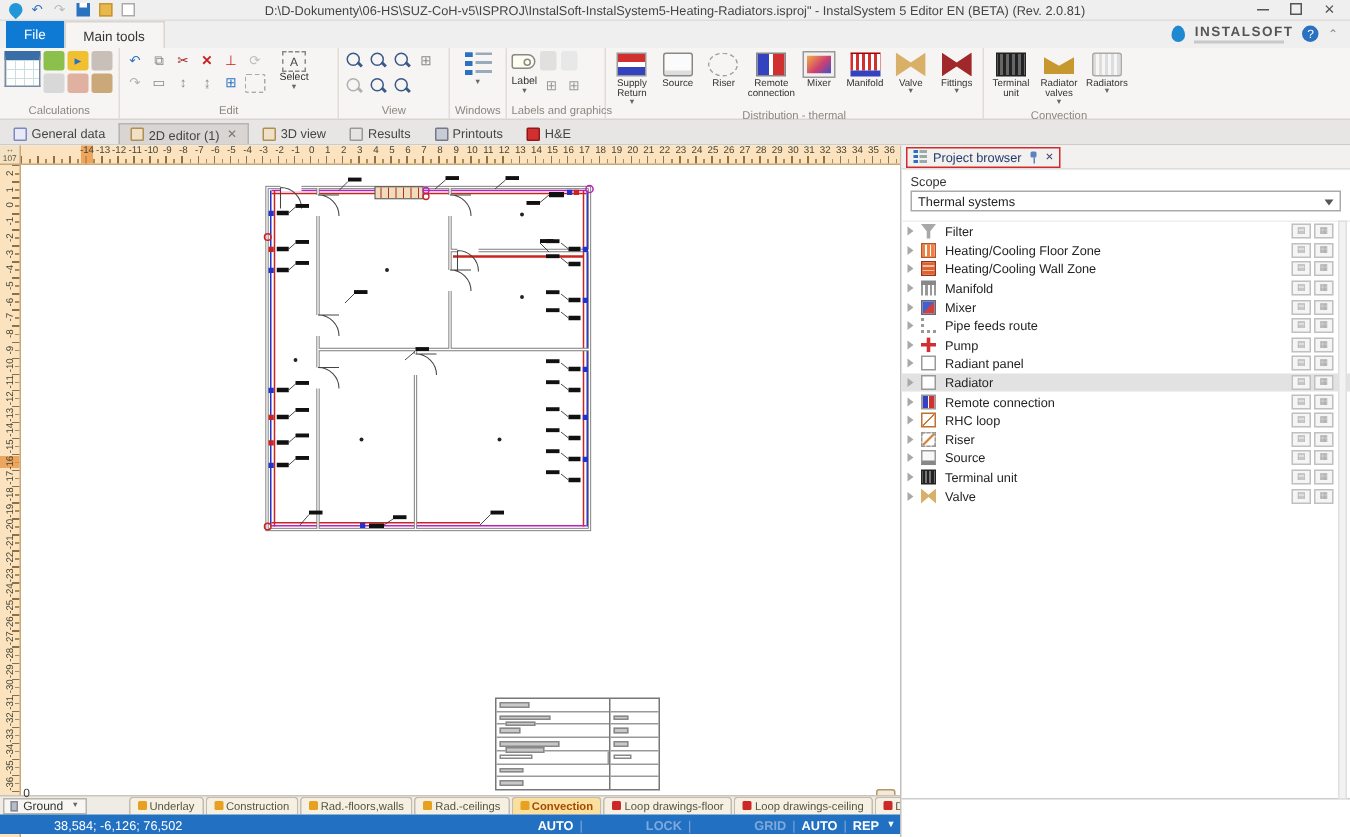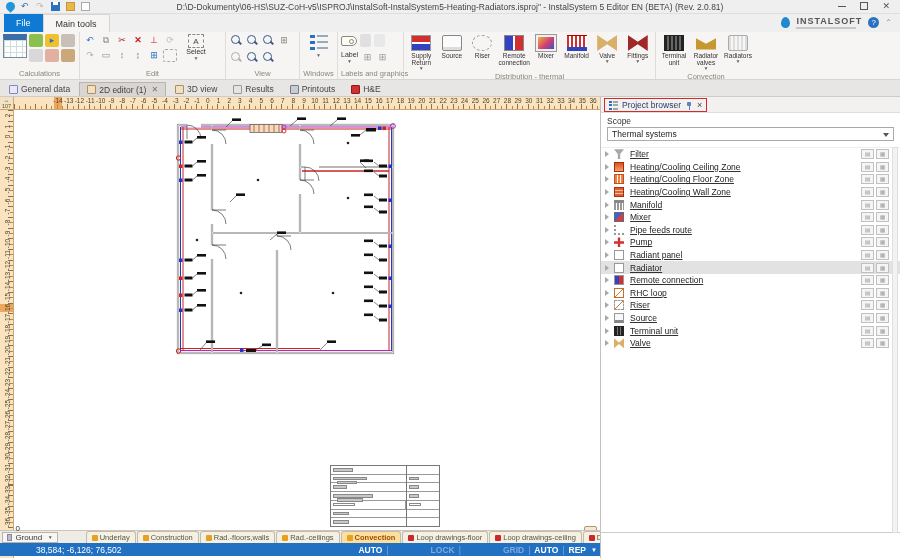--- a/index.html
+++ b/index.html
@@ -132,7 +132,7 @@
   
   #panel { position:relative; width:300px; height:461px; background:#fff; border-left:1px solid #c4c0bc; }
   #panel-head { height:16px; background:#f2f1f0; border-bottom:1px solid #ddd; display:flex; align-items:center; }
-  #ph-box { display:flex; align-items:flex-end; gap:4px; border:1.5px solid #d22a2a; padding:1px 4px; margin-left:3px; }
+  #ph-box { display:flex; align-items:center; gap:4px; border:1.5px solid #d22a2a; padding:1px 4px; margin-left:3px; }
   .ph-listic { width:9px; height:9px; background:repeating-linear-gradient(#2a72c0 0 2px,transparent 2px 3.5px) 0 0/3px 9px no-repeat,repeating-linear-gradient(#9aa 0 2px,transparent 2px 3.5px) 4px 0/5px 9px no-repeat; }
   #ph-title { font-size:8.5px; color:#223a66; }
   .ph-pin { width:8px; height:8px; position:relative; }

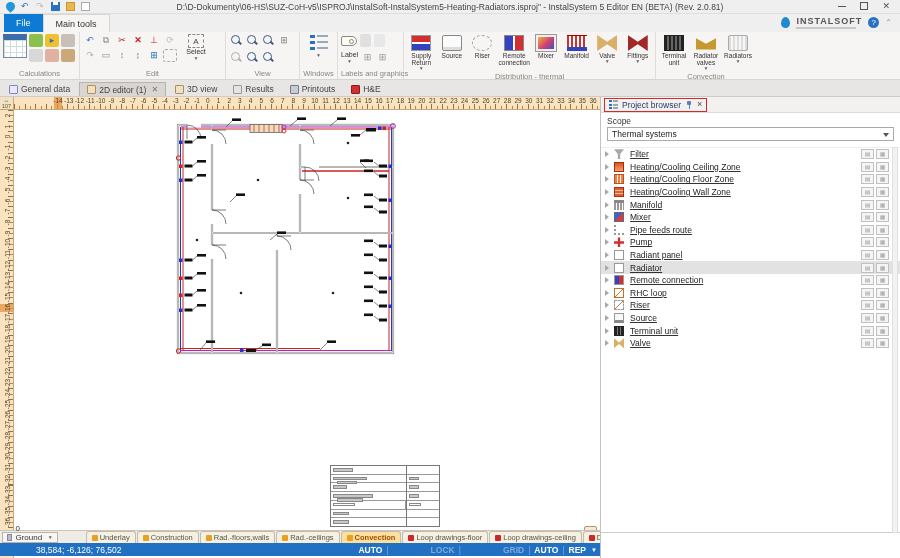--- a/index.html
+++ b/index.html
@@ -142,7 +142,7 @@
   #scope-label { font-size:8.5px; color:#333; margin:3px 0 1px 6px; }
   #scope-select { position:relative; margin:0 6px; height:14px; border:1px solid #aaa; background:#fff; display:flex; align-items:center; font-size:8.5px; padding-left:4px; color:#222; }
   .dd-arrow { position:absolute; right:4px; top:5px; width:0; height:0; border-left:3px solid transparent; border-right:3px solid transparent; border-top:4px solid #555; }
-  #pb-list { position:absolute; top:50px; bottom:25px; left:0; right:0; border-top:1px solid #eee; border-bottom:1px solid #ccc; overflow:hidden;text-decoration:underline; }
+  #pb-list { position:absolute; top:50px; bottom:25px; left:0; right:0; border-top:1px solid #eee; border-bottom:1px solid #ccc; overflow:hidden; }
   .pb-row { display:flex; align-items:center; height:12.6px; padding-left:4px; position:relative; }
   .pb-row.selected { background:#e2e2e2; }
   .pb-exp { width:0; height:0; border-top:3px solid transparent; border-bottom:3px solid transparent; border-left:4px solid #a8a8a8; margin-right:5px; }

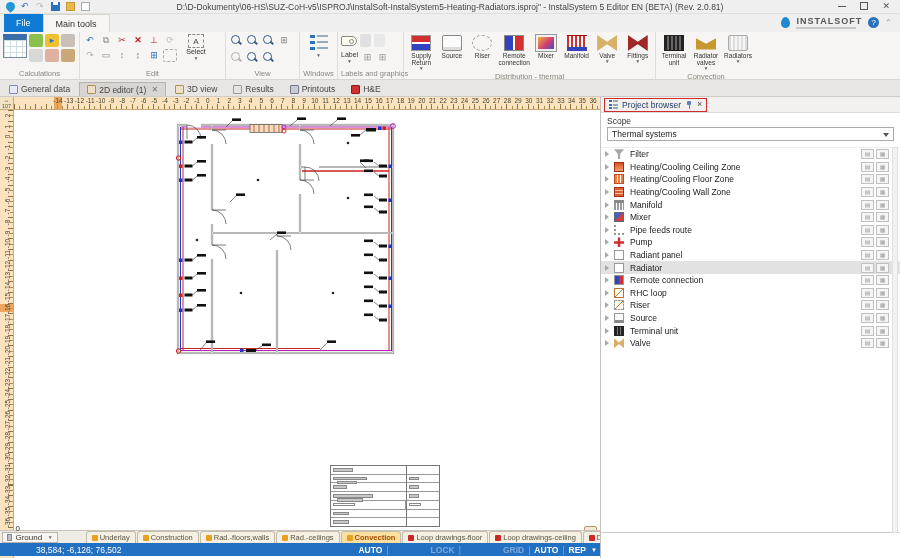--- a/index.html
+++ b/index.html
@@ -902,15 +902,6 @@
   </div>
 
 
-  <div class="pb-row">
-    <span class="pb-exp"></span>
-    <span class="pb-ic pbi-zone-ceiling"></span>
-    <span class="lbl">Heating/Cooling Ceiling Zone</span>
-    <span class="pb-btns">
-      <span class="pb-btn">▤</span>
-      <span class="pb-btn">▦</span>
-    </span>
-  </div>
 
   <div class="pb-row">
     <span class="pb-exp"></span>

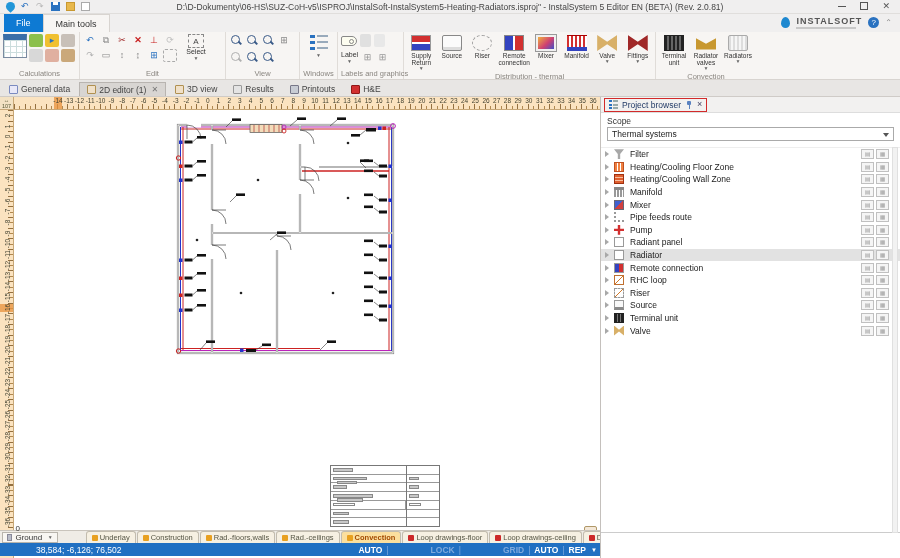--- a/index.html
+++ b/index.html
@@ -116,7 +116,7 @@
   #bottom-tabs { left:0; top:433px; width:600px; height:13px; background:#efece6; border-top:1px solid #c9c4bc; display:flex; align-items:center; }
   #floor-btn { display:flex; align-items:center; gap:3px; background:#f8f6f2; border:1px solid #b8b4ac; height:11px; margin-left:2px; padding:0 4px; font-size:8px; color:#333; }
   .floor-ic { width:8px; height:7px; background:#b8bcc8; border:1px solid #889; }
-  #btab-row { display:flex; margin-left:28px; height:13px; align-items:center; }
+  #btab-row { display:flex; margin-left:28px; height:13px; align-items:flex-start; }
   .btab { display:flex; align-items:center; gap:2px; height:12px; padding:0 5px; border:1px solid #c2bcae; border-bottom:none; border-radius:3px 3px 0 0; background:#f6f0e2; font-size:7.5px; color:#554; white-space:nowrap; margin-right:1px; }
   .btab.active { background:#fbdf9e; font-weight:bold; color:#a34a00; }
   .btic { width:6px; height:6px; border-radius:1px; }

